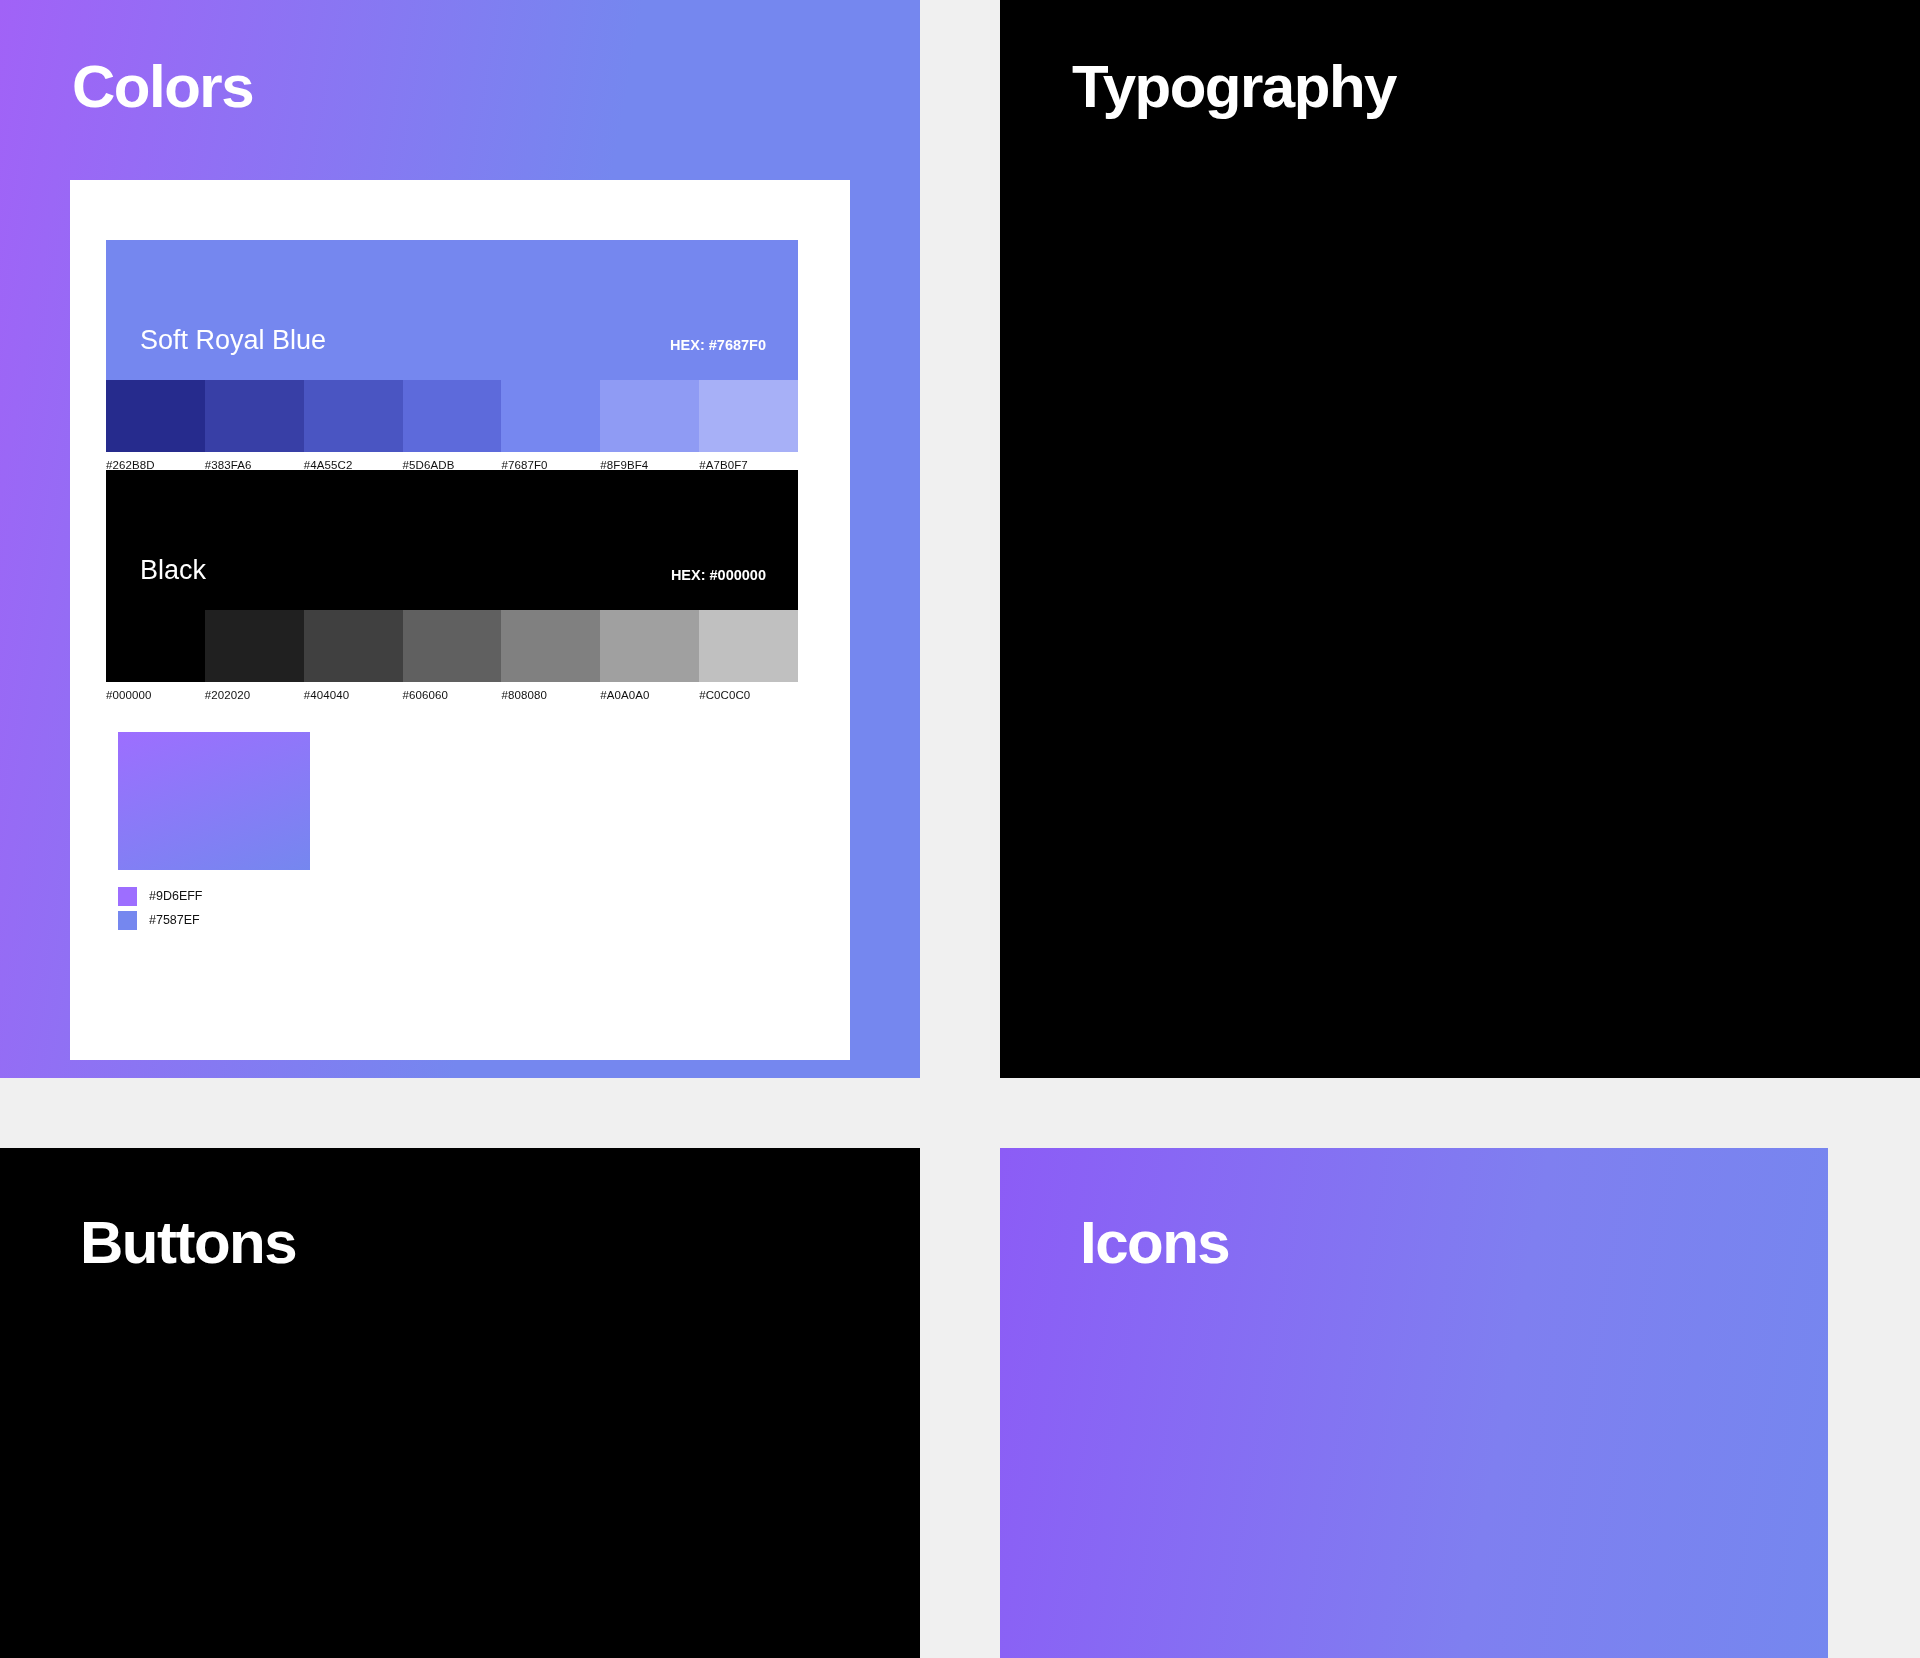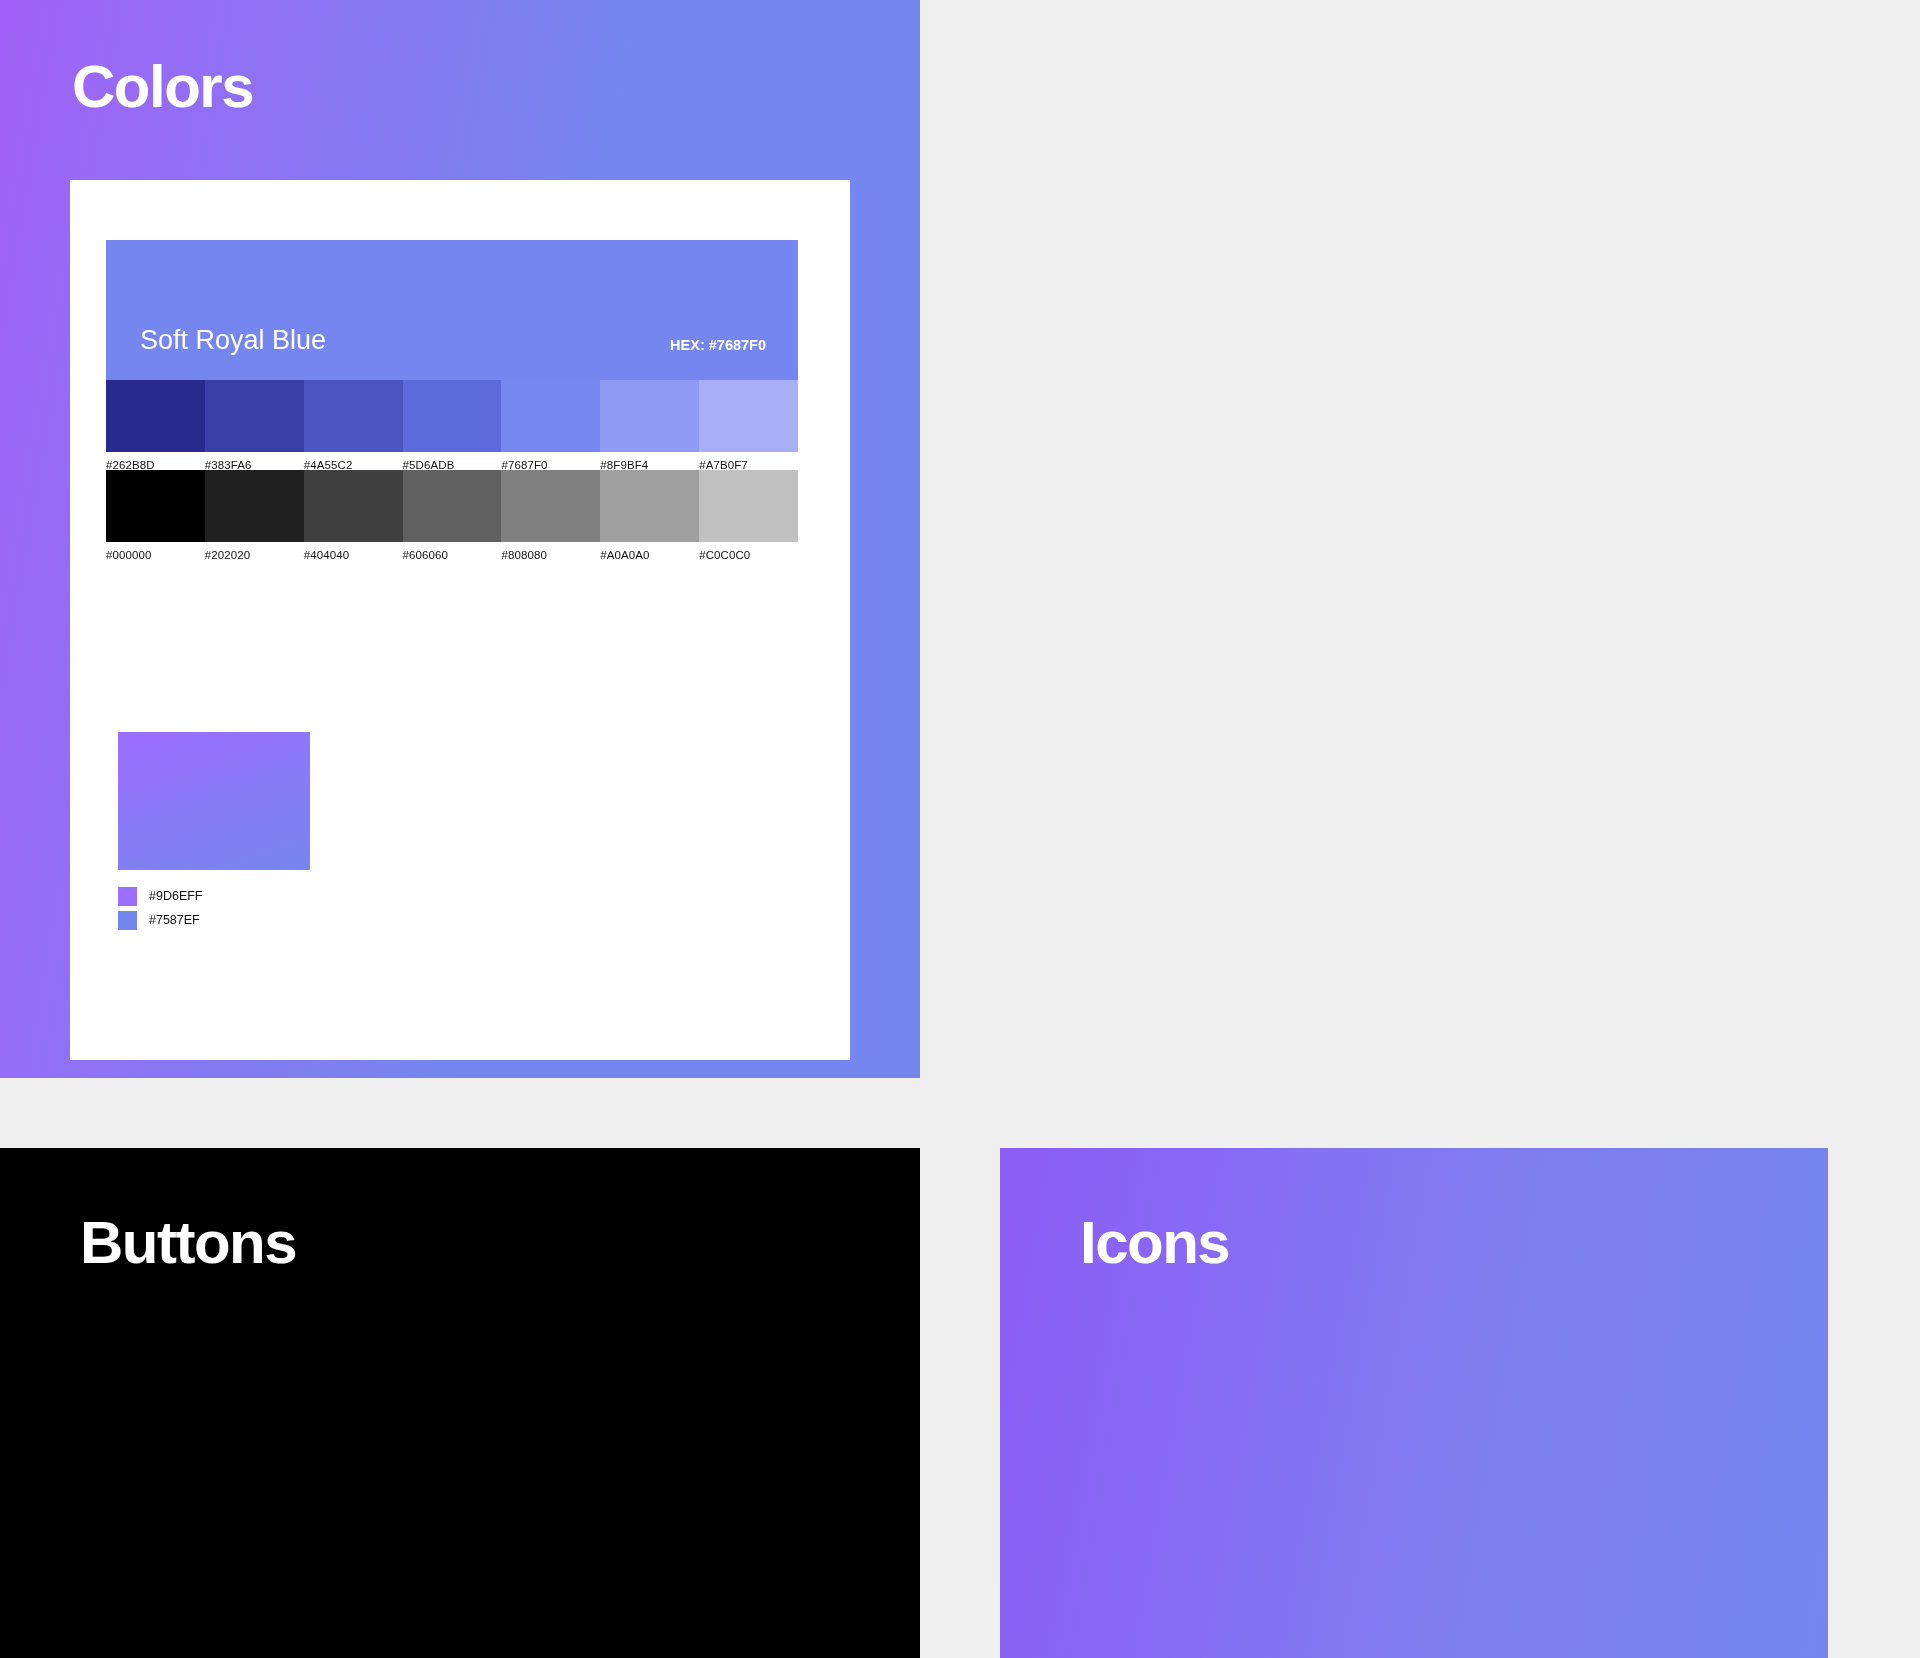--- a/index.html
+++ b/index.html
@@ -180,6 +180,10 @@
     </div>
   </div>
 
+  <div class="panel" id="panel-typography">
+    <div class="panel-title">Typography</div>
+
+  </div>
 
   <div class="panel" id="panel-buttons">
     <div class="panel-title">Buttons</div>

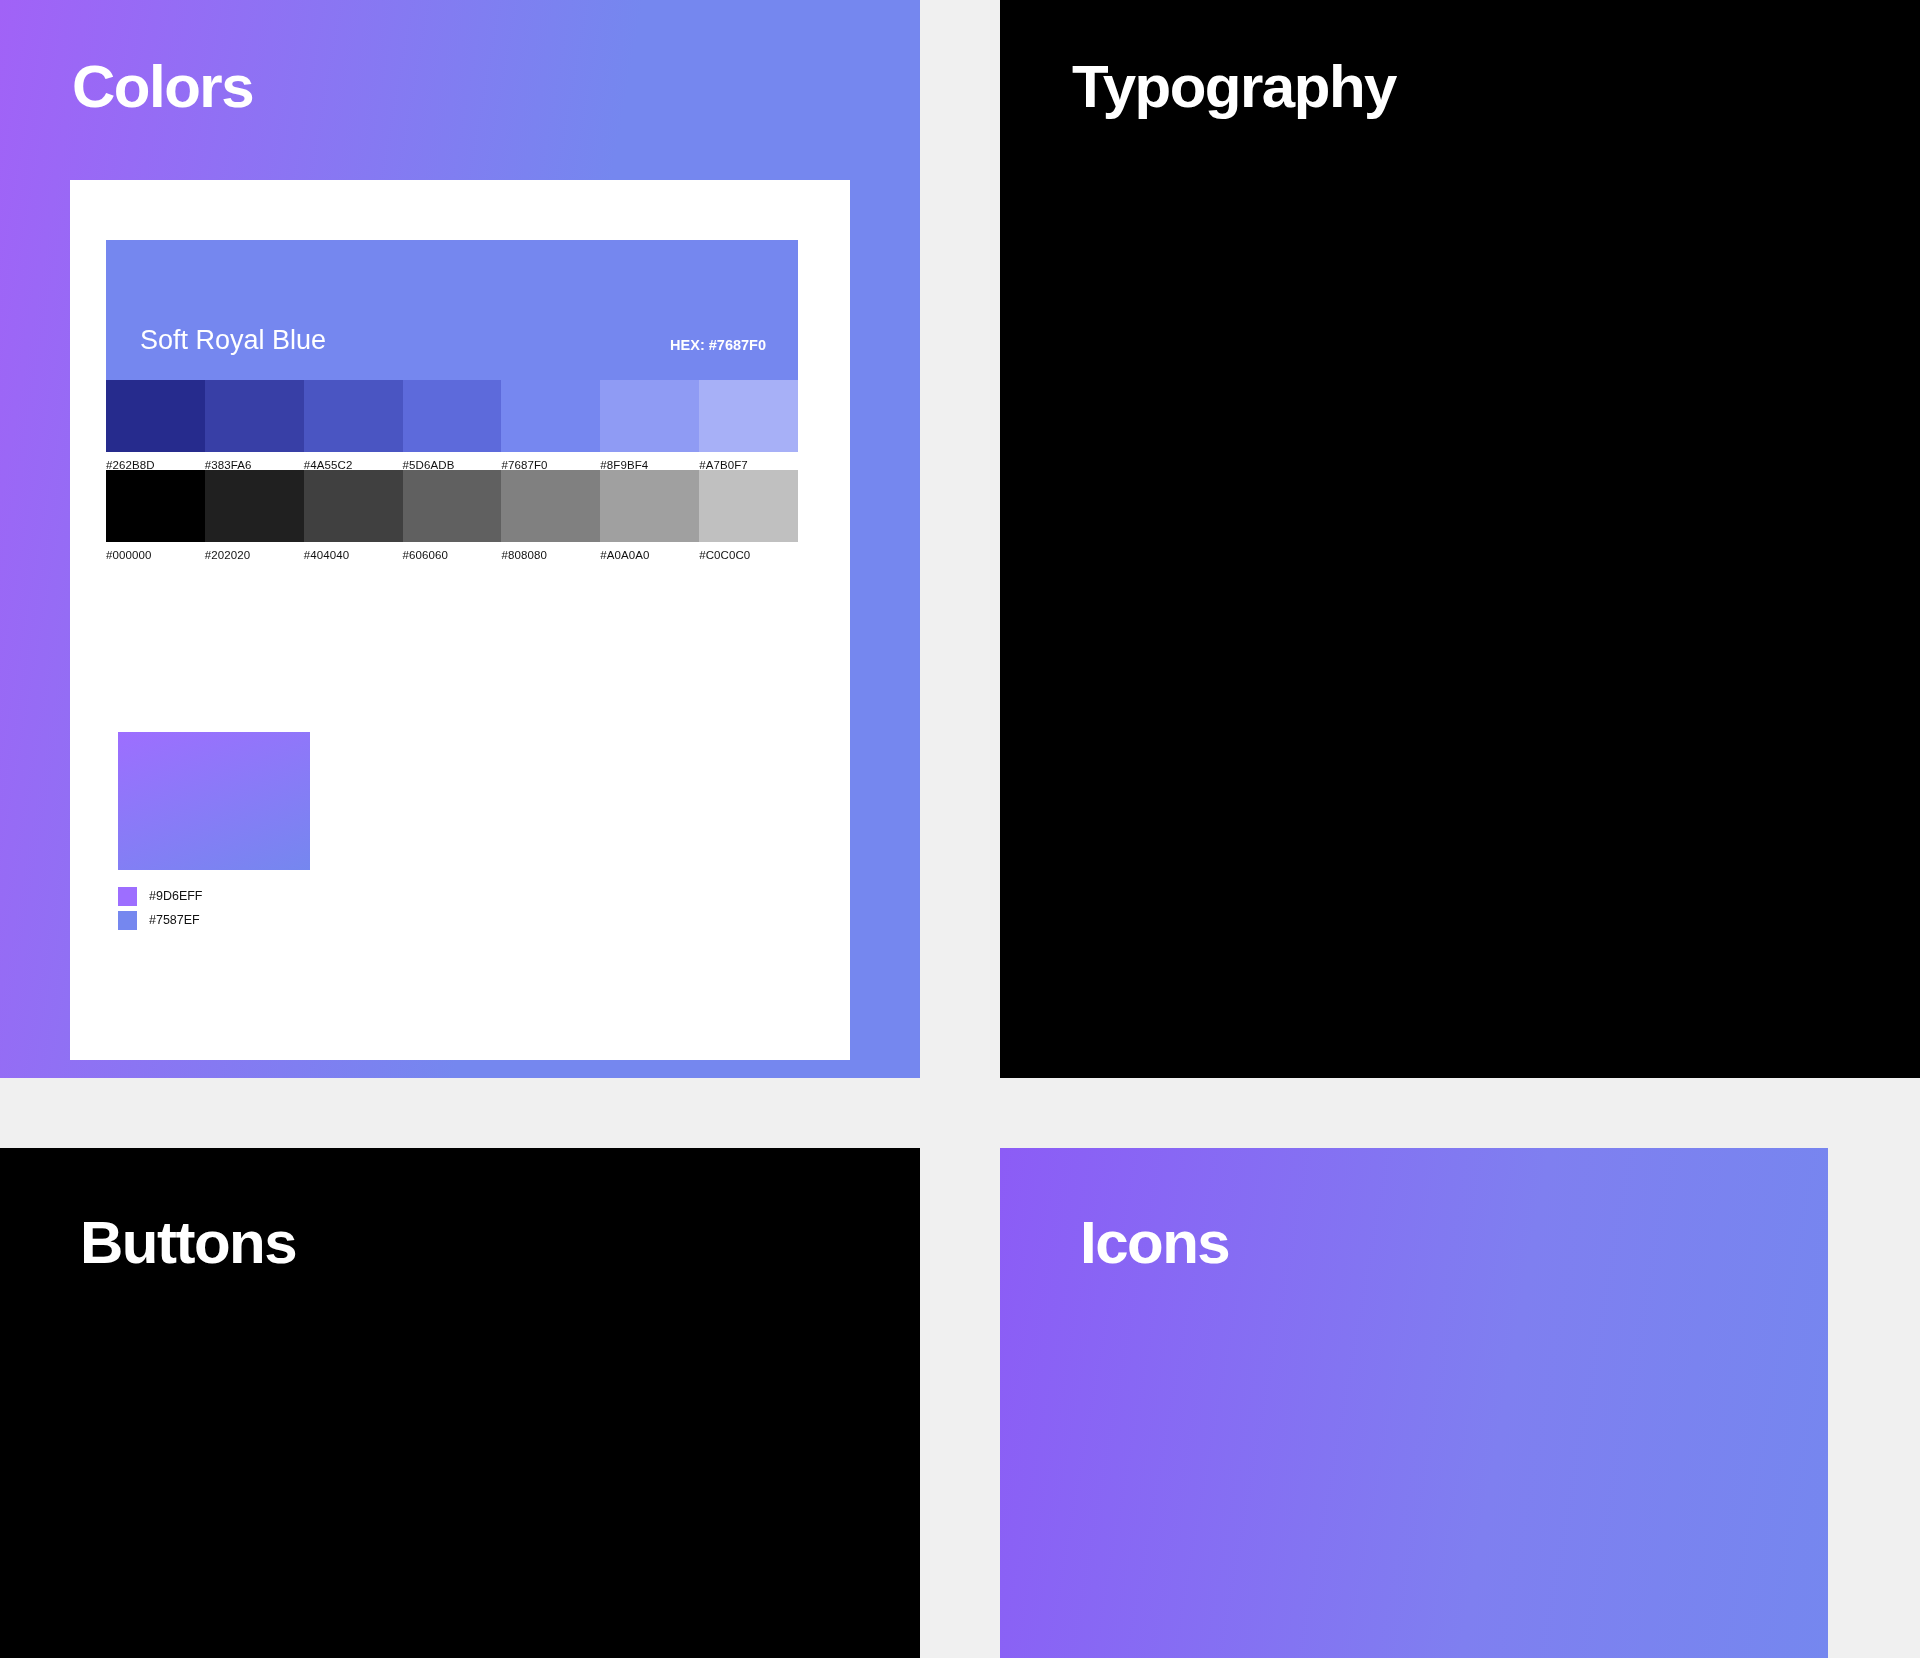--- a/index.html
+++ b/index.html
@@ -139,6 +139,10 @@
       </div>
 
       <div class="palette" id="palette-black">
+        <div class="palette-head">
+          <div class="palette-name">Black</div>
+          <div class="palette-hex">HEX: #000000</div>
+        </div>
         <div class="ramp">
           <div class="cell" style="background:#000000"></div>
           <div class="cell" style="background:#202020"></div>

